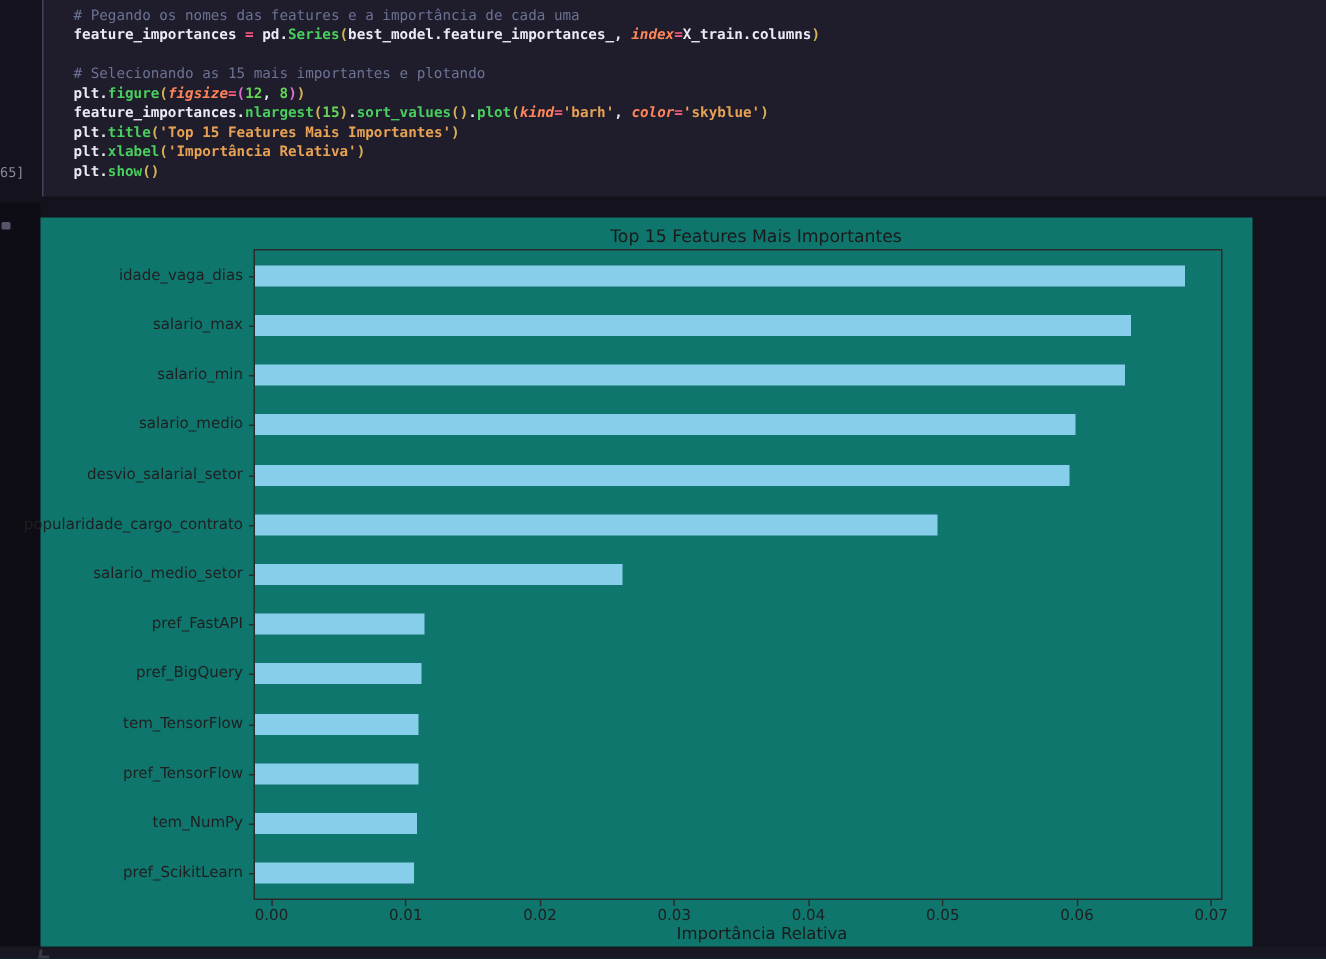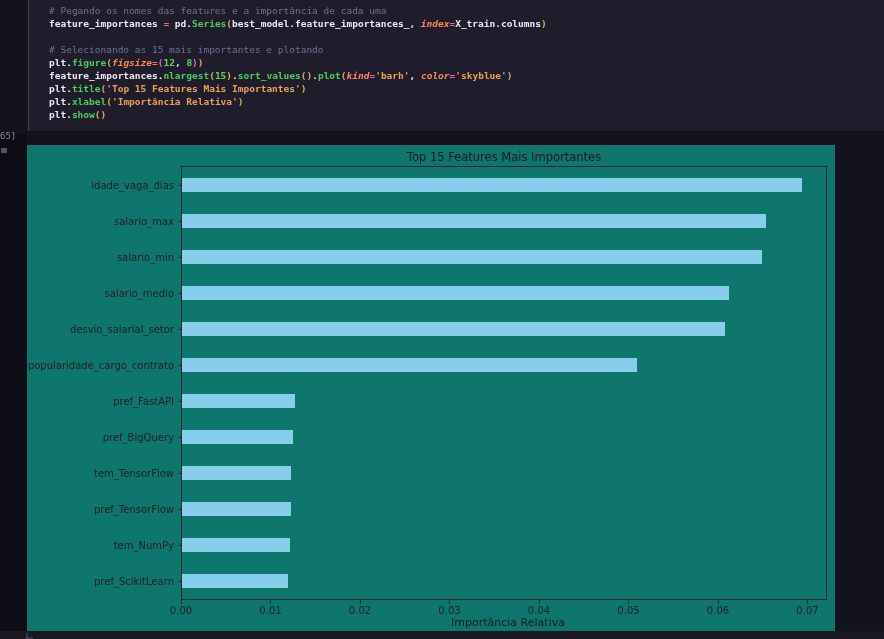--- a/index.html
+++ b/index.html
@@ -26,7 +26,7 @@
   .tok-b1 { color:#d3b255; font-weight:600; }
   .tok-b2 { color:#d96bc9; font-weight:600; }
 
-  .exec-count { position:absolute; left:0; top:131px; width:26px;
+  .exec-count { position:absolute; left:0; top:111px; width:26px;
                 font-family:"DejaVu Sans Mono", monospace; font-size:9px;
                 color:#8a88a0; text-align:left; }
   .gutter-dot { position:absolute; left:1px; top:148px; width:6px; height:5px;

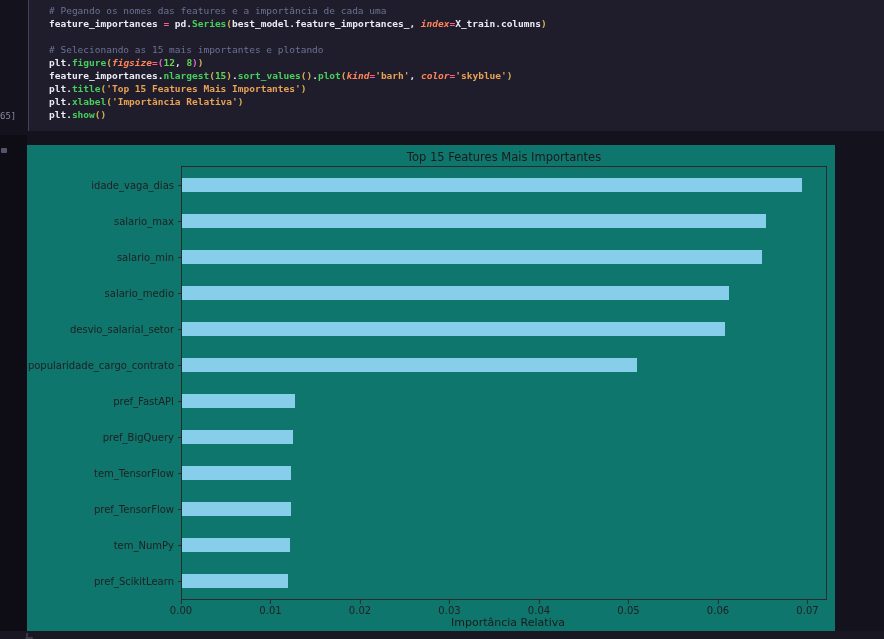--- a/index.html
+++ b/index.html
@@ -39,7 +39,7 @@
   .figure { position:absolute; left:27px; top:145px; width:808px; height:486px; background:#0f766e; }
   .fig-title { position:absolute; left:154px; top:5px; width:646px; text-align:center;
                font-size:11.5px; color:#1a1a1a; }
-  .axes { position:absolute; left:154px; top:21px; width:646px; height:434px;
+  .axes { position:absolute; left:142px; top:21px; width:646px; height:434px;
           border:1px solid #2b2b2b; display:flex; flex-direction:column; }
   .bar-row { position:relative; flex:1 1 0; }
   .bar { position:absolute; left:0; top:50%; transform:translateY(-50%);

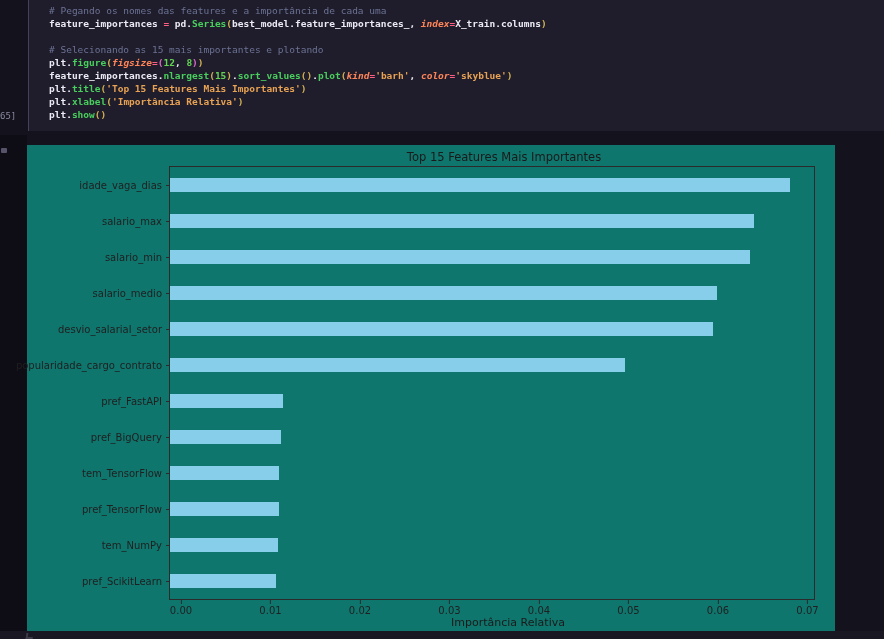--- a/index.html
+++ b/index.html
@@ -105,6 +105,11 @@
         </div>
         <div class="bar-row">
           <div class="ytick-line"></div>
+          <div class="ylabel">salario_medio_setor</div>
+          <div class="bar" style="width: 38%; background: rgb(135, 206, 235);"></div>
+        </div>
+        <div class="bar-row">
+          <div class="ytick-line"></div>
           <div class="ylabel">pref_FastAPI</div>
           <div class="bar" style="width: 17.5%; background: rgb(135, 206, 235);"></div>
         </div>

